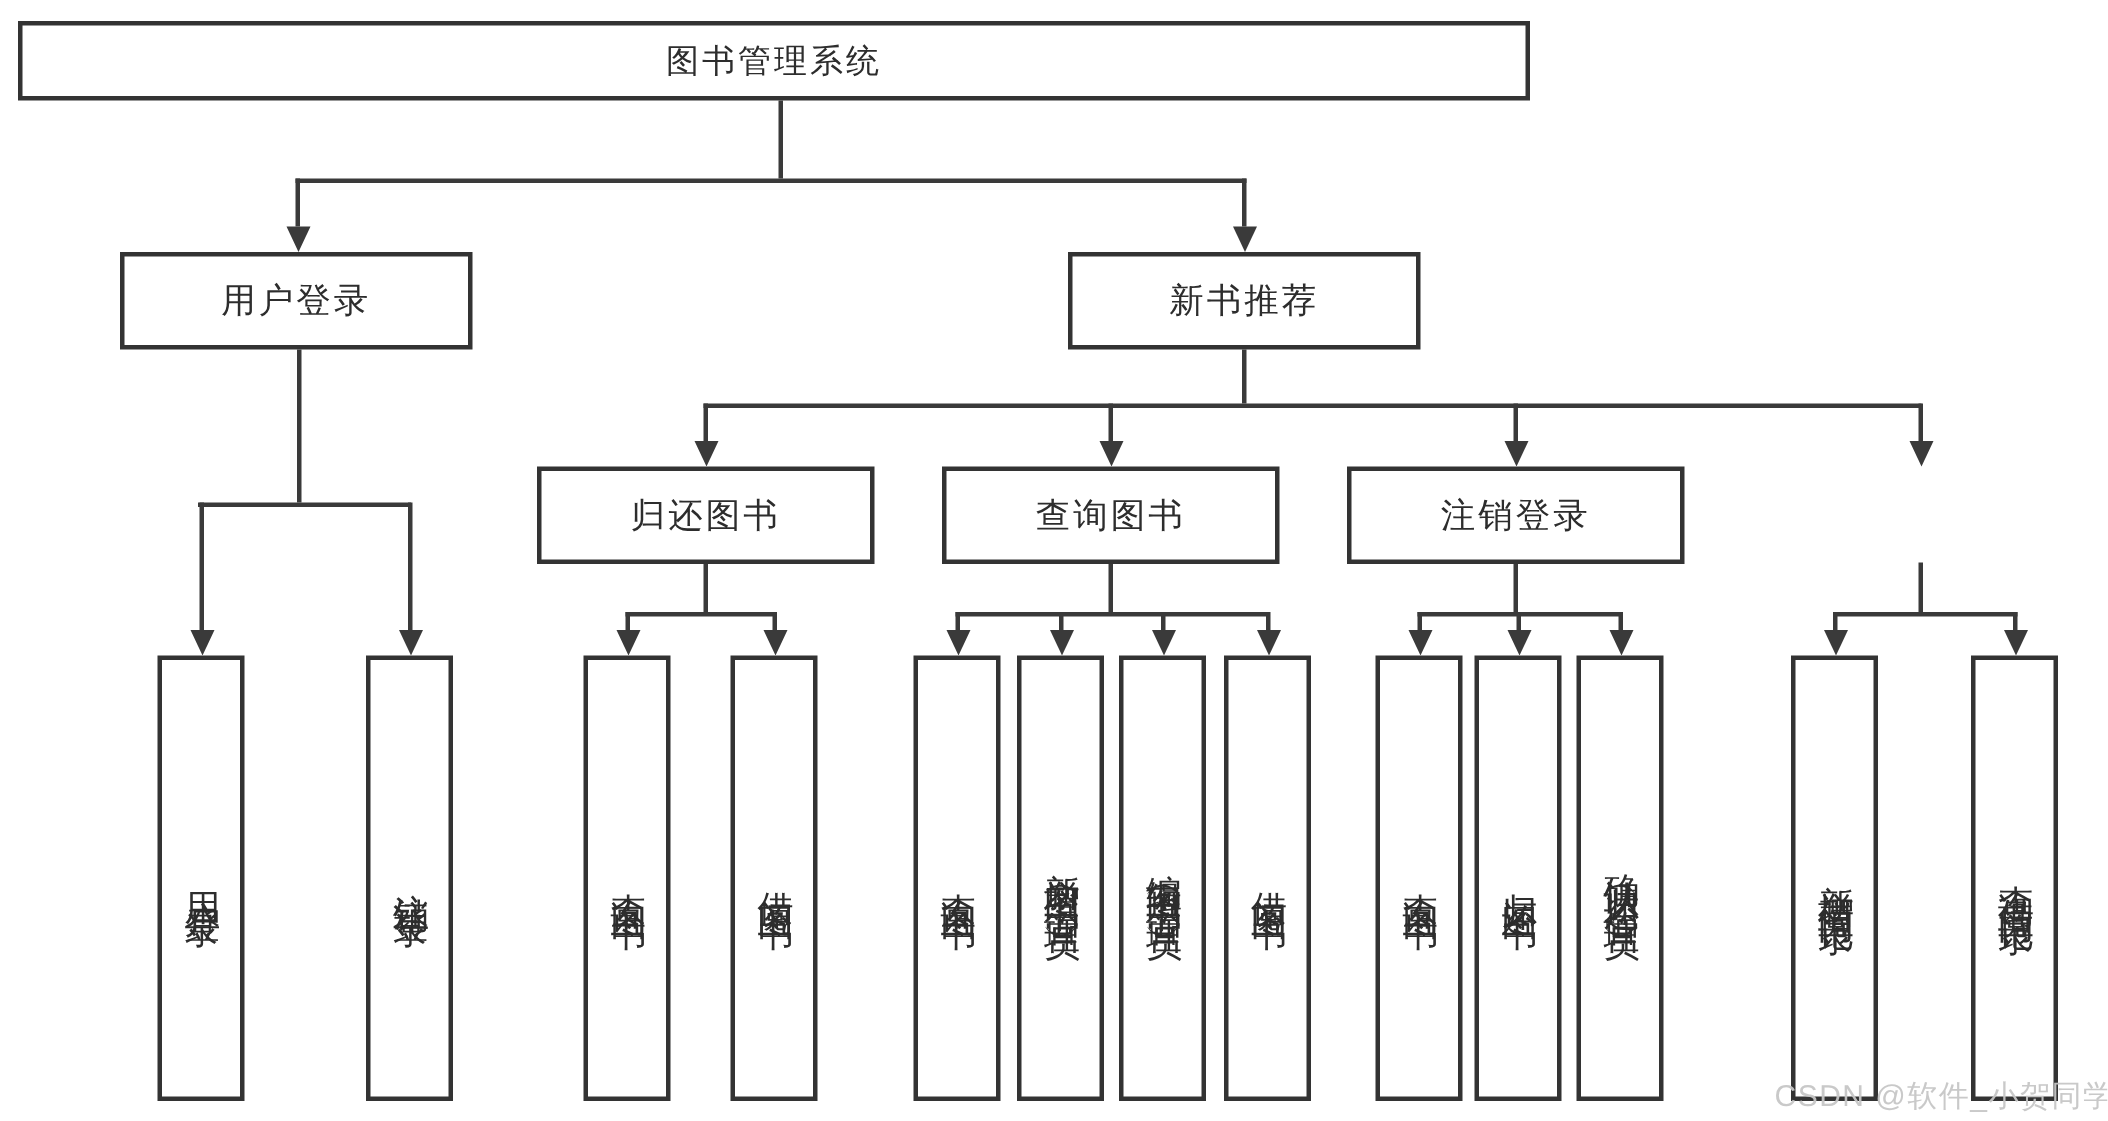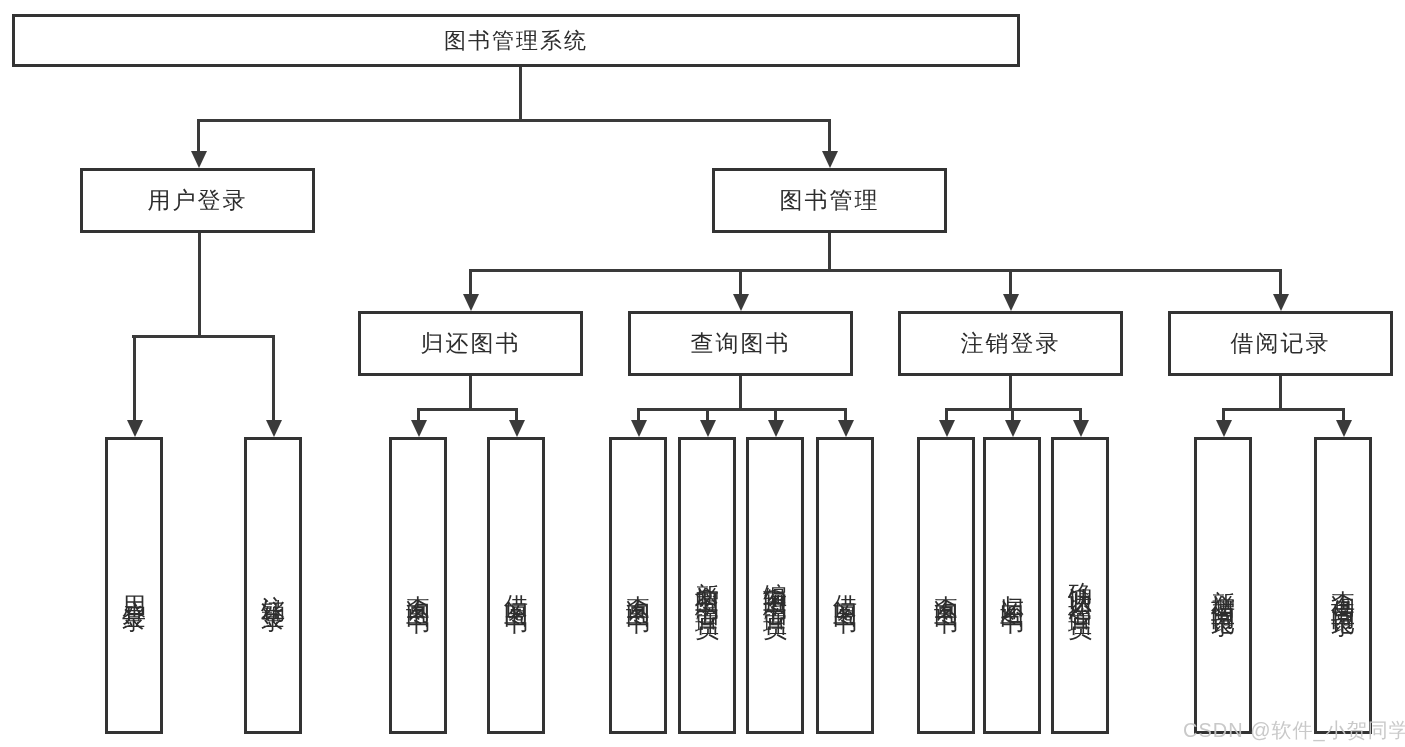--- a/index.html
+++ b/index.html
@@ -79,7 +79,7 @@
     <span class="lbl">用户登录</span>
   </div>
   <div class="node" style="left:712px;top:168px;width:235px;height:65px">
-    <span class="lbl">图书管理</span>
+    <span class="lbl">新书推荐</span>
   </div>
 
   <div class="node" style="left:358px;top:311px;width:225px;height:65px">

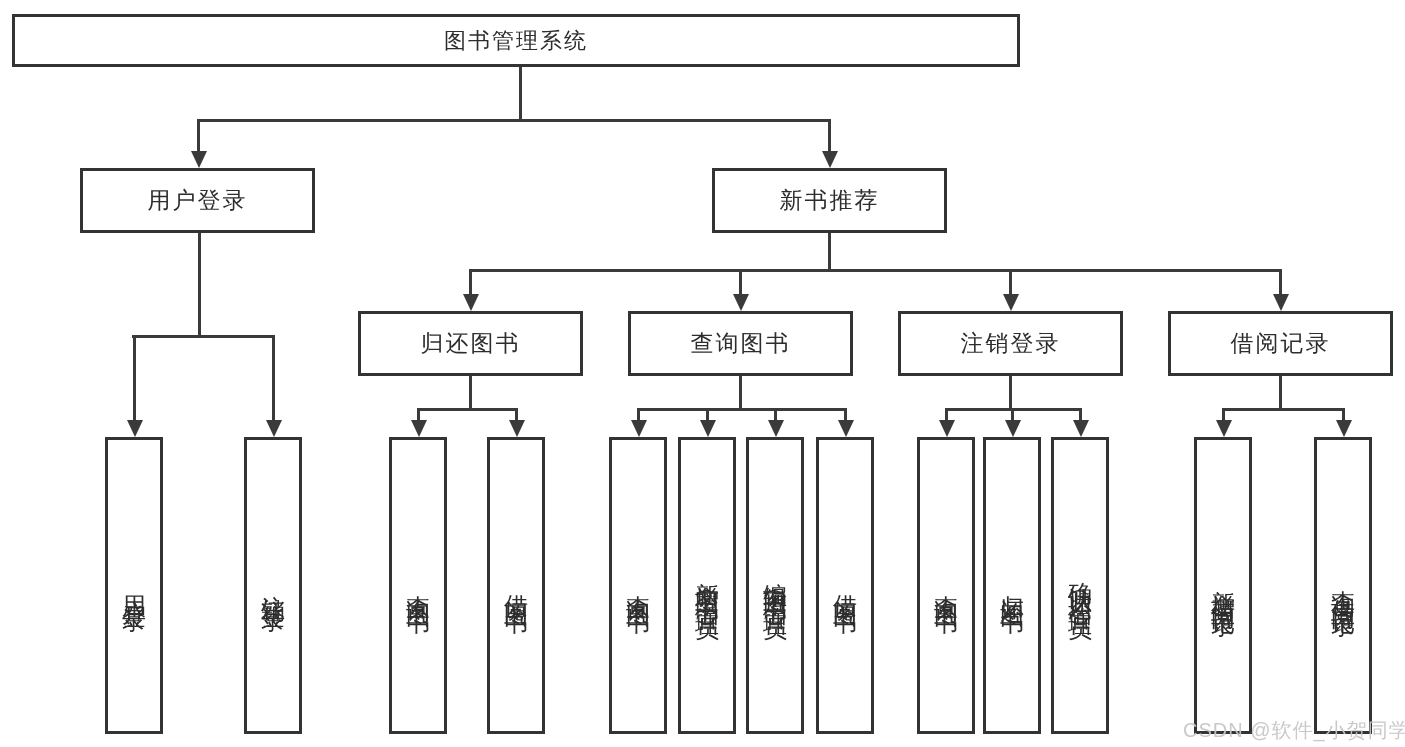--- a/index.html
+++ b/index.html
@@ -91,9 +91,6 @@
   <div class="node" style="left:898px;top:311px;width:225px;height:65px">
     <span class="lbl">注销登录</span>
   </div>
-  <div class="node" style="left:1168px;top:311px;width:225px;height:65px">
-    <span class="lbl">借阅记录</span>
-  </div>
 
   <div class="node vnode" style="left:105px;top:437px;width:58px;height:297px">
     <span class="lbl">用户登录</span>

